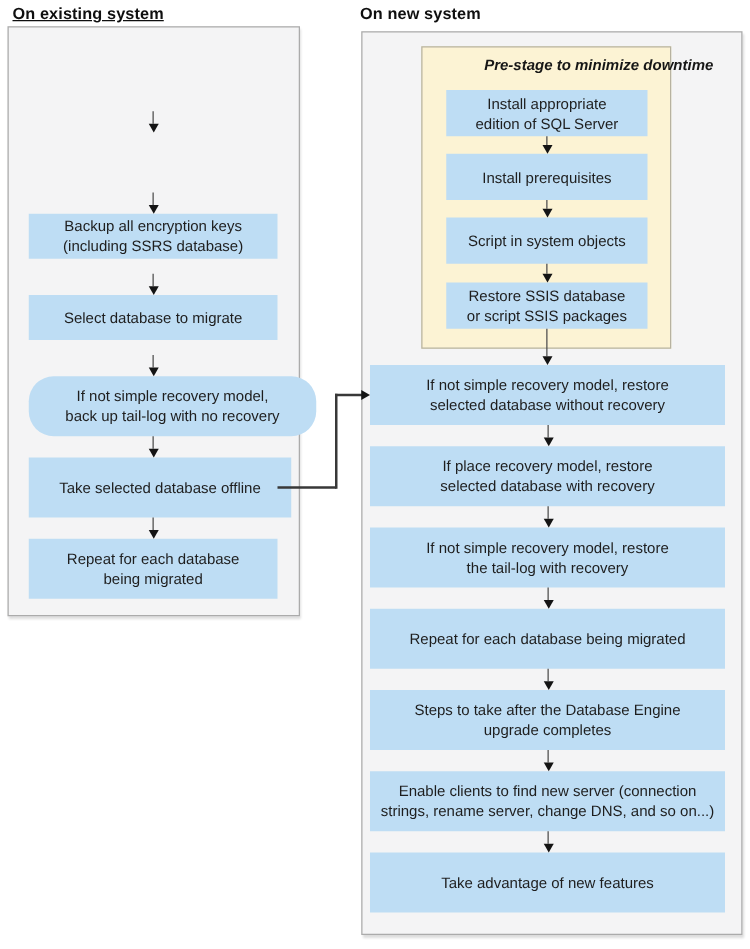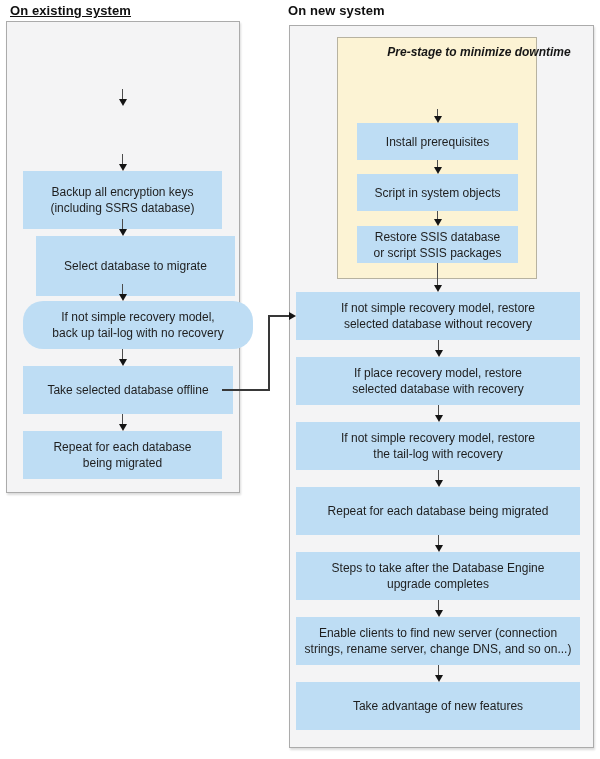--- a/index.html
+++ b/index.html
@@ -135,6 +135,10 @@
   <div class="prestage" style="left:337px; top:37px; width:200px; height:242px;"></div>
   <div class="prestage-title" style="left:349px; top:45px; width:188px;padding-left:36px;">Pre-stage to minimize downtime</div>
 
+  <div class="step" style="left:357px; top:72px; width:161px; height:37px;">
+    <span class="lbl">Install appropriate
+edition of SQL Server</span>
+  </div>
   <div class="step" style="left:357px; top:123px; width:161px; height:37px;">
     <span class="lbl">Install prerequisites</span>
   </div>

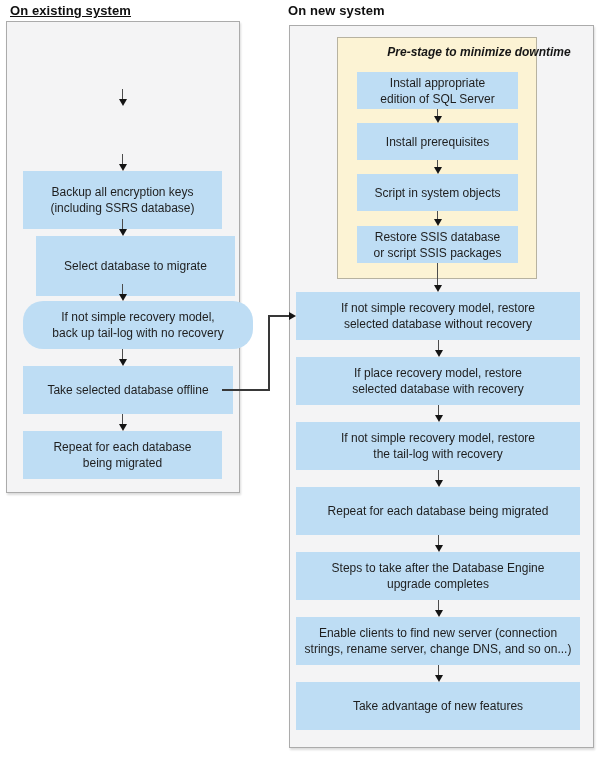--- a/index.html
+++ b/index.html
@@ -88,7 +88,7 @@
   <div class="panel" style="left:6px; top:21px; width:234px; height:472px;"></div>
   <div class="panel" style="left:289px; top:25px; width:305px; height:723px;"></div>
 
-  <div class="step" style="left:23px; top:171px; width:199px; height:58px;">
+  <div class="step" style="left:23px; top:171px; width:199px; height:36px;">
     <span class="lbl">Backup all encryption keys
 (including SSRS database)</span>
   </div>

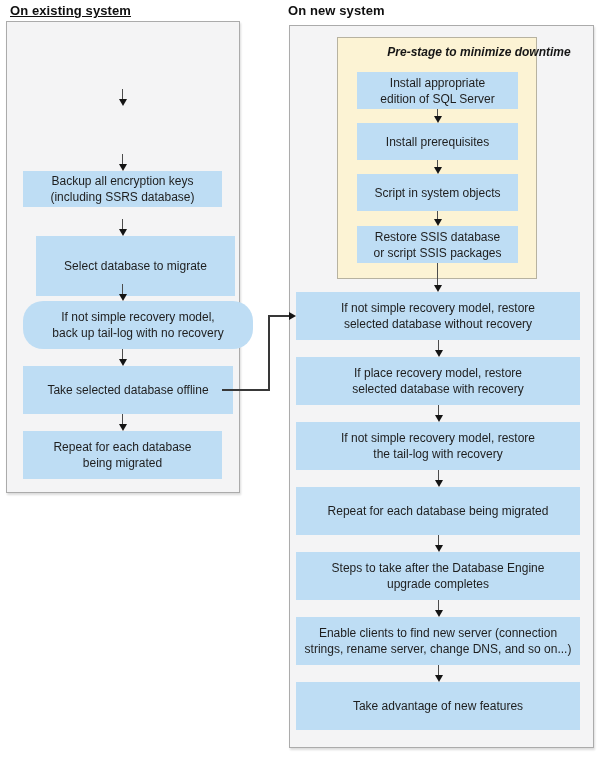--- a/index.html
+++ b/index.html
@@ -92,7 +92,7 @@
     <span class="lbl">Backup all encryption keys
 (including SSRS database)</span>
   </div>
-  <div class="step" style="left:23px; top:236px; width:199px; height:60px;margin-left:13px;">
+  <div class="step" style="left:23px; top:236px; width:199px; height:36px;">
     <span class="lbl">Select database to migrate</span>
   </div>
   <div class="step" style="left:23px; top:301px; width:230px; height:48px;border-radius:20px;">

